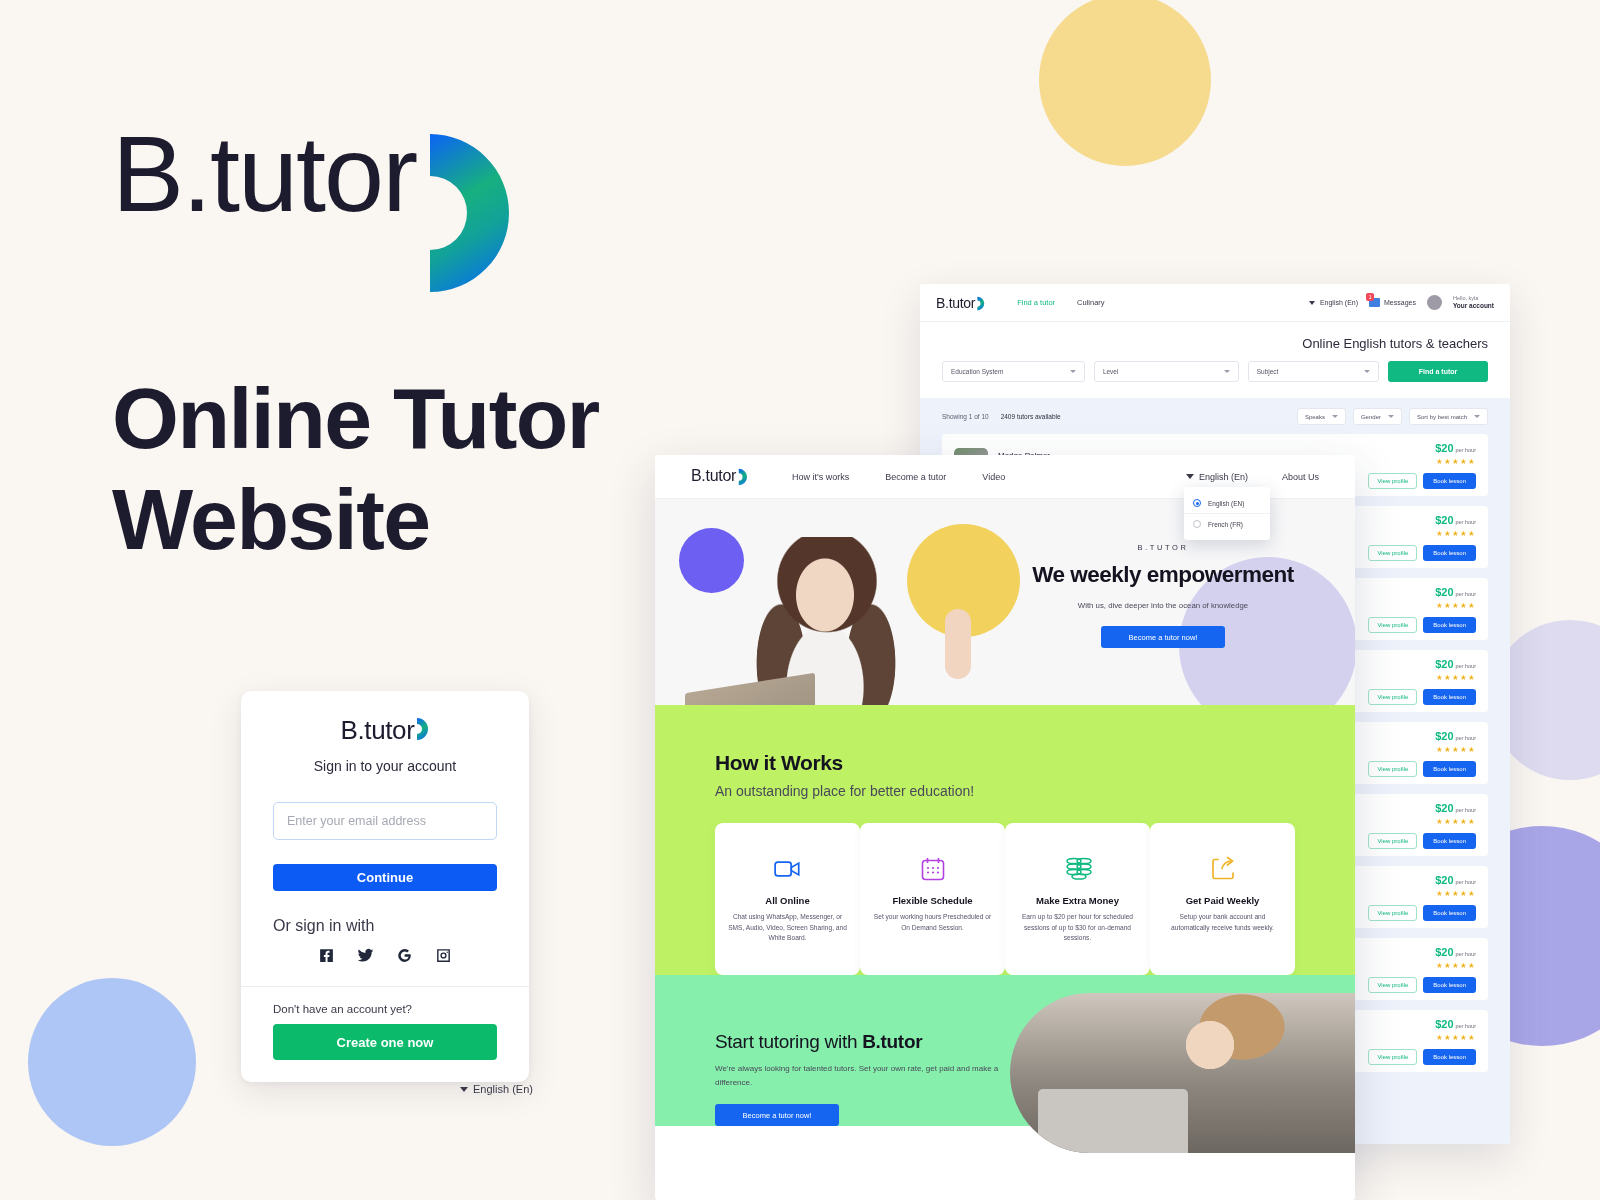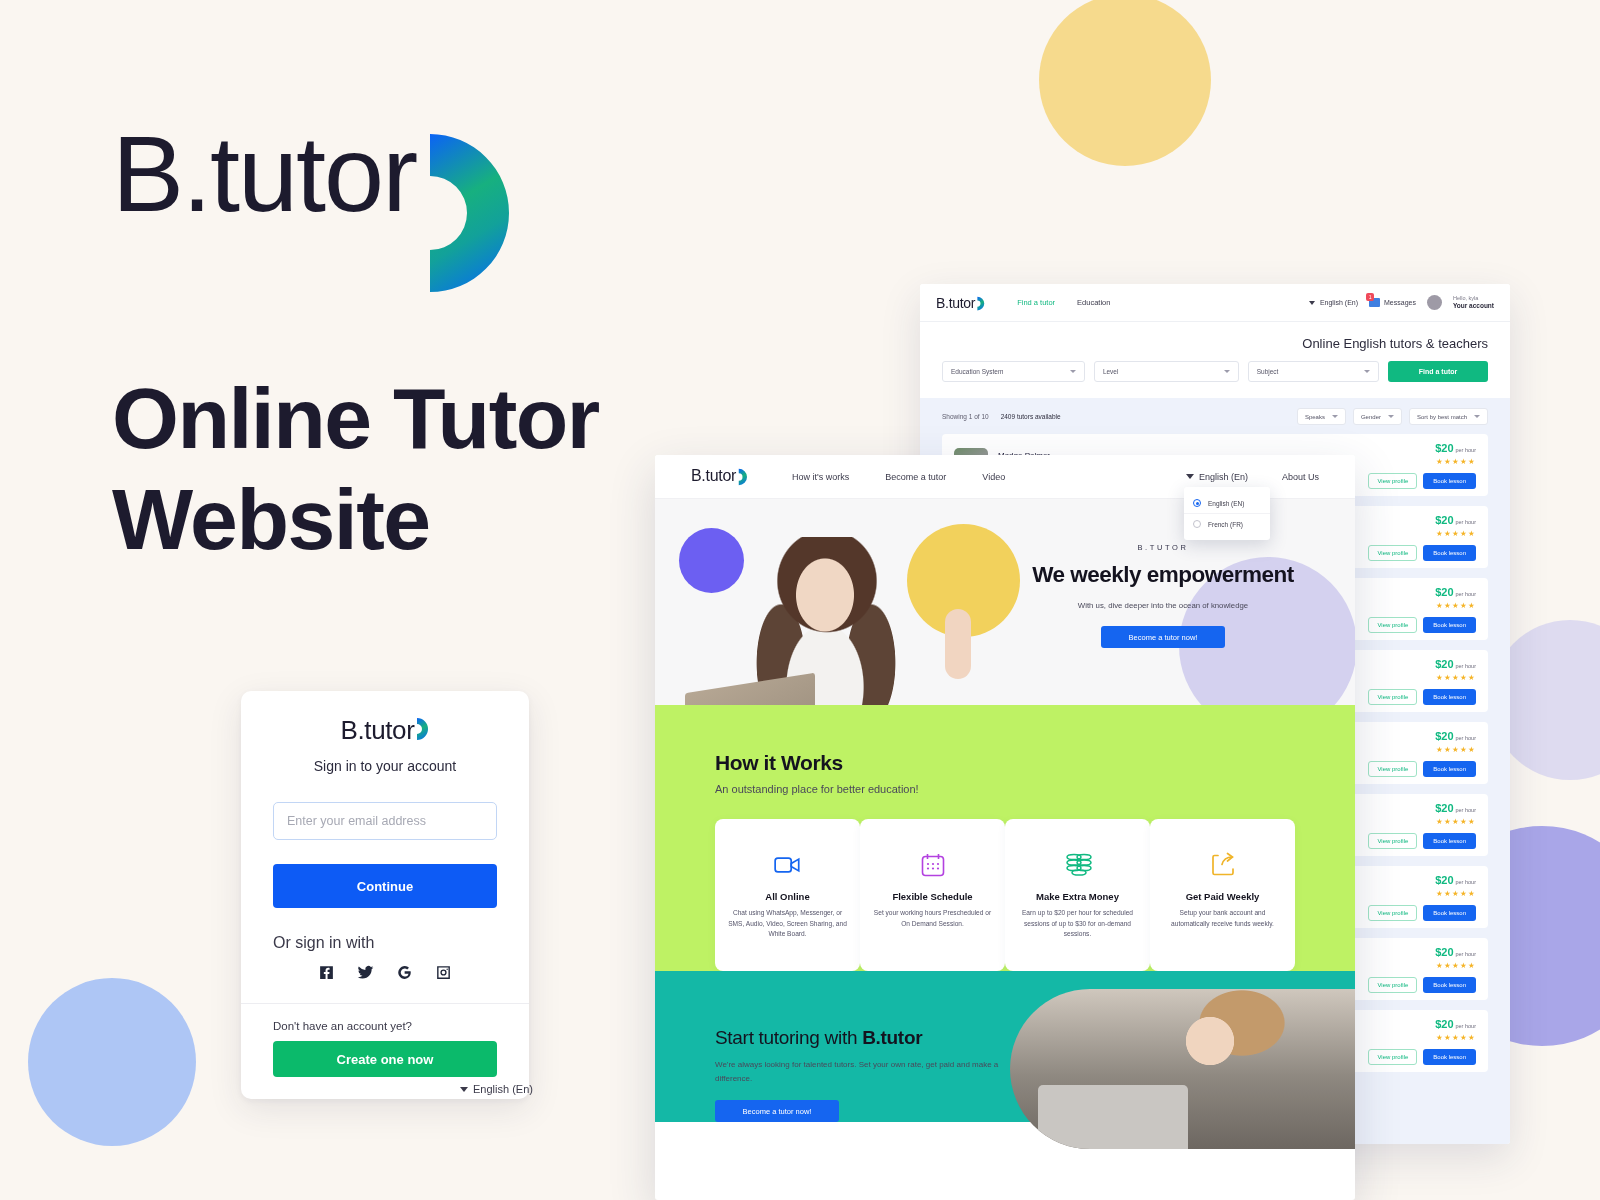--- a/index.html
+++ b/index.html
@@ -312,7 +312,7 @@
     </span>
     <div class="swNav">
       <span class="active">Find a tutor</span>
-      <span class="plain">Education</span>
+      <span class="plain">Culinary</span>
     </div>
     <div class="swTopRight">
       <span class="langTrigger">

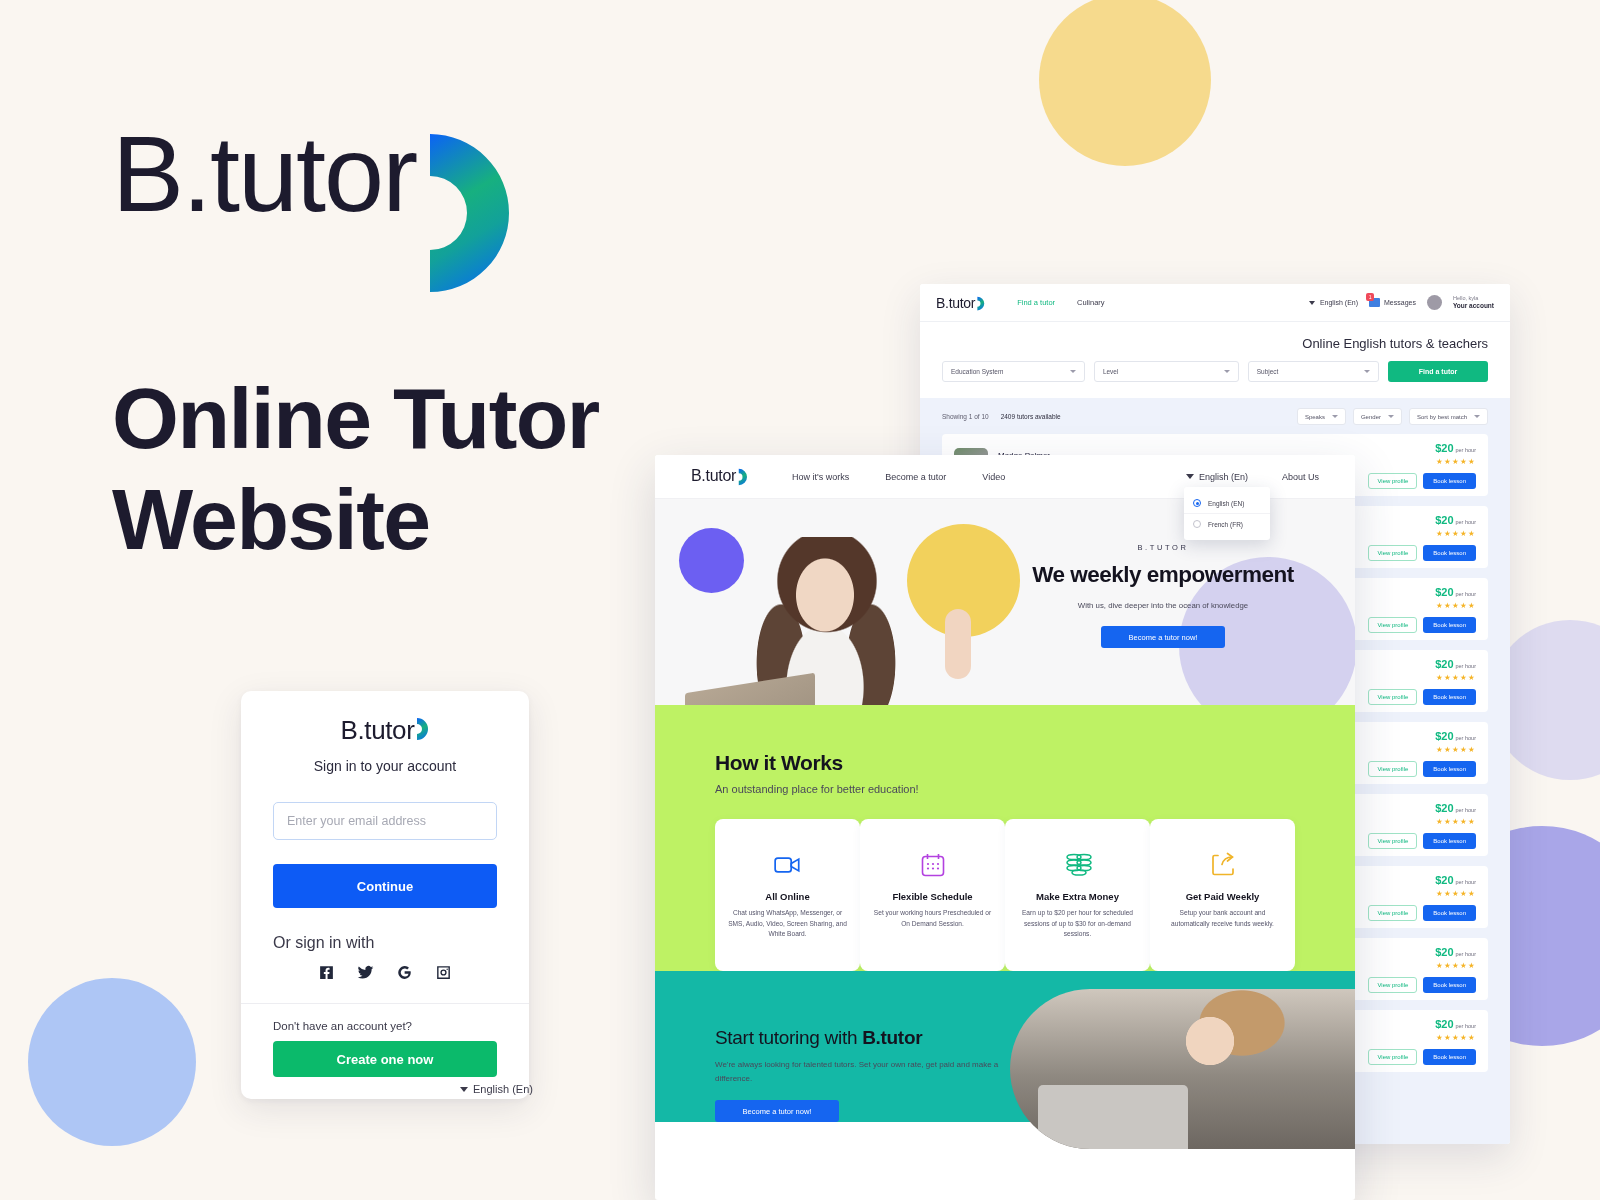--- a/index.html
+++ b/index.html
@@ -192,7 +192,7 @@
 
   .lpWorks { padding:46px 60px 0 60px; background:#bef264; }
   #worksTitle { font-size:21px; font-weight:700; letter-spacing:-.4px; color:#14131f; }
-  #worksSub { font-size:11px; color:#4a495a; margin-top:8px; }
+  #worksSub { font-size:14px; color:#4a495a; margin-top:8px; }
   .worksGrid { display:flex; margin-top:24px; }
   .wCard {
     flex:1; background:#fff; border-radius:8px; height:152px;

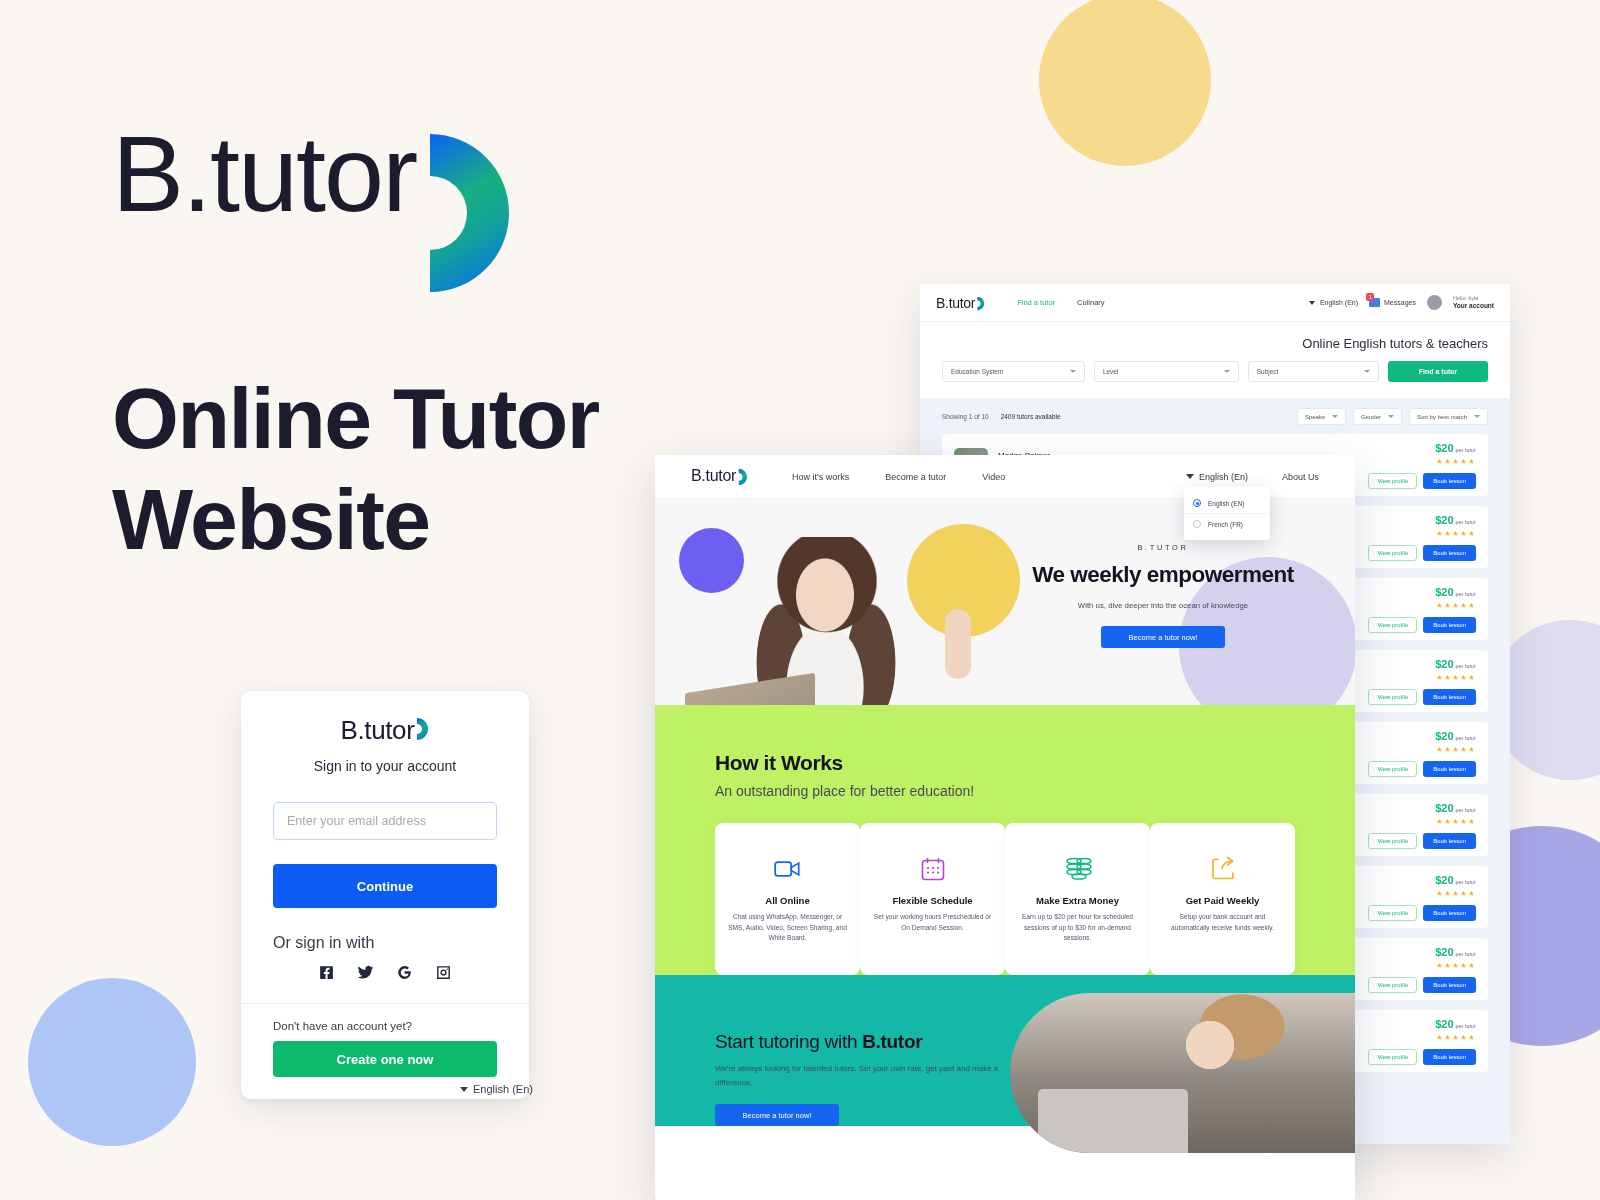--- a/index.html
+++ b/index.html
@@ -51,7 +51,7 @@
   }
   #emailInput::placeholder { color:#a7a9b4; }
   #continueBtn {
-    width:100%; height:44px; margin-top:24px;
+    width:100%; height:27px; margin-top:24px;
     background:#0d5bf5; color:#fff; border:none; border-radius:4px;
     font-size:13px; font-weight:600; cursor:pointer;
     font-family:"Liberation Sans", sans-serif;

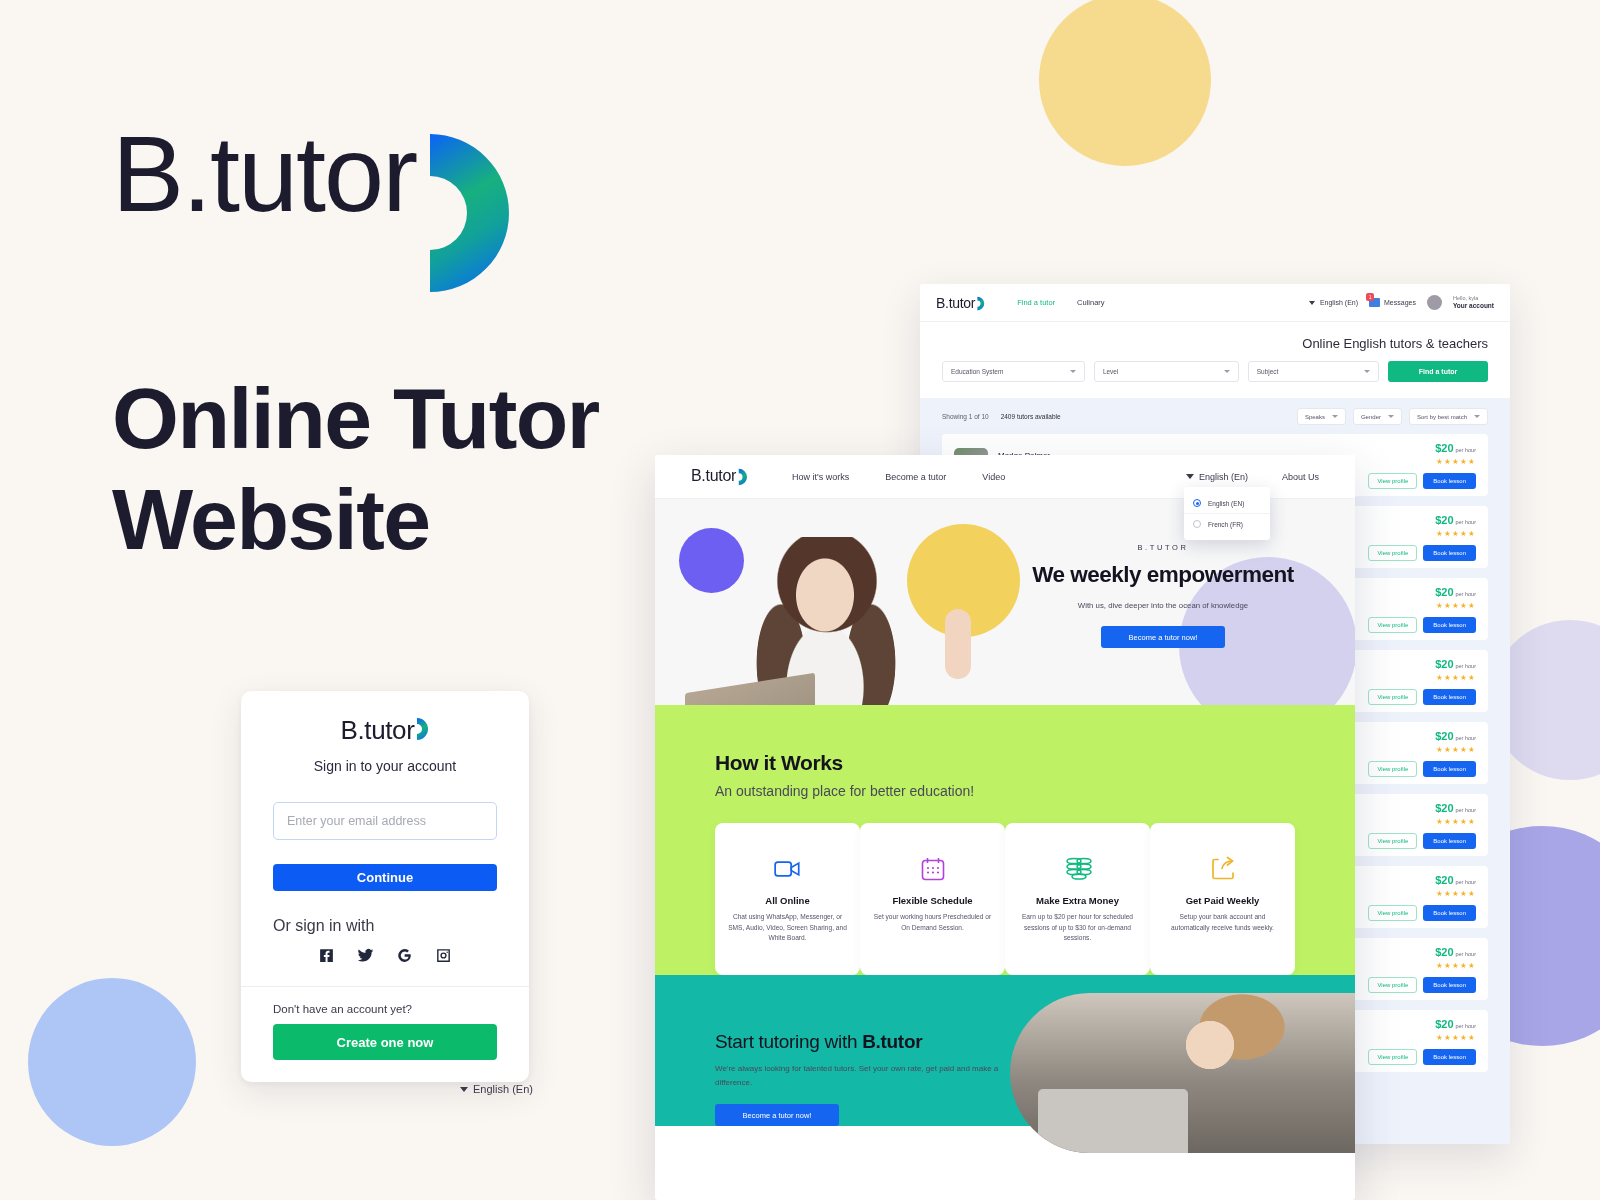--- a/index.html
+++ b/index.html
@@ -204,7 +204,7 @@
   .wTitle { font-size:9.5px; font-weight:700; margin-top:6px; color:#14131f; }
   .wDesc { font-size:6.6px; line-height:1.62; color:#55546a; margin-top:6px; }
 
-  .lpStart { padding:56px 60px 0 60px; background:#14b8a6; position:relative; }
+  .lpStart { padding:56px 60px 0 60px; background:#86efac; position:relative; }
   #startTitle { font-size:19px; font-weight:400; letter-spacing:-.3px; color:#14131f; }
   #startTitle b { font-weight:700; }
   #startDesc { font-size:8px; line-height:1.75; color:#4a495a; margin-top:9px; width:290px; }

